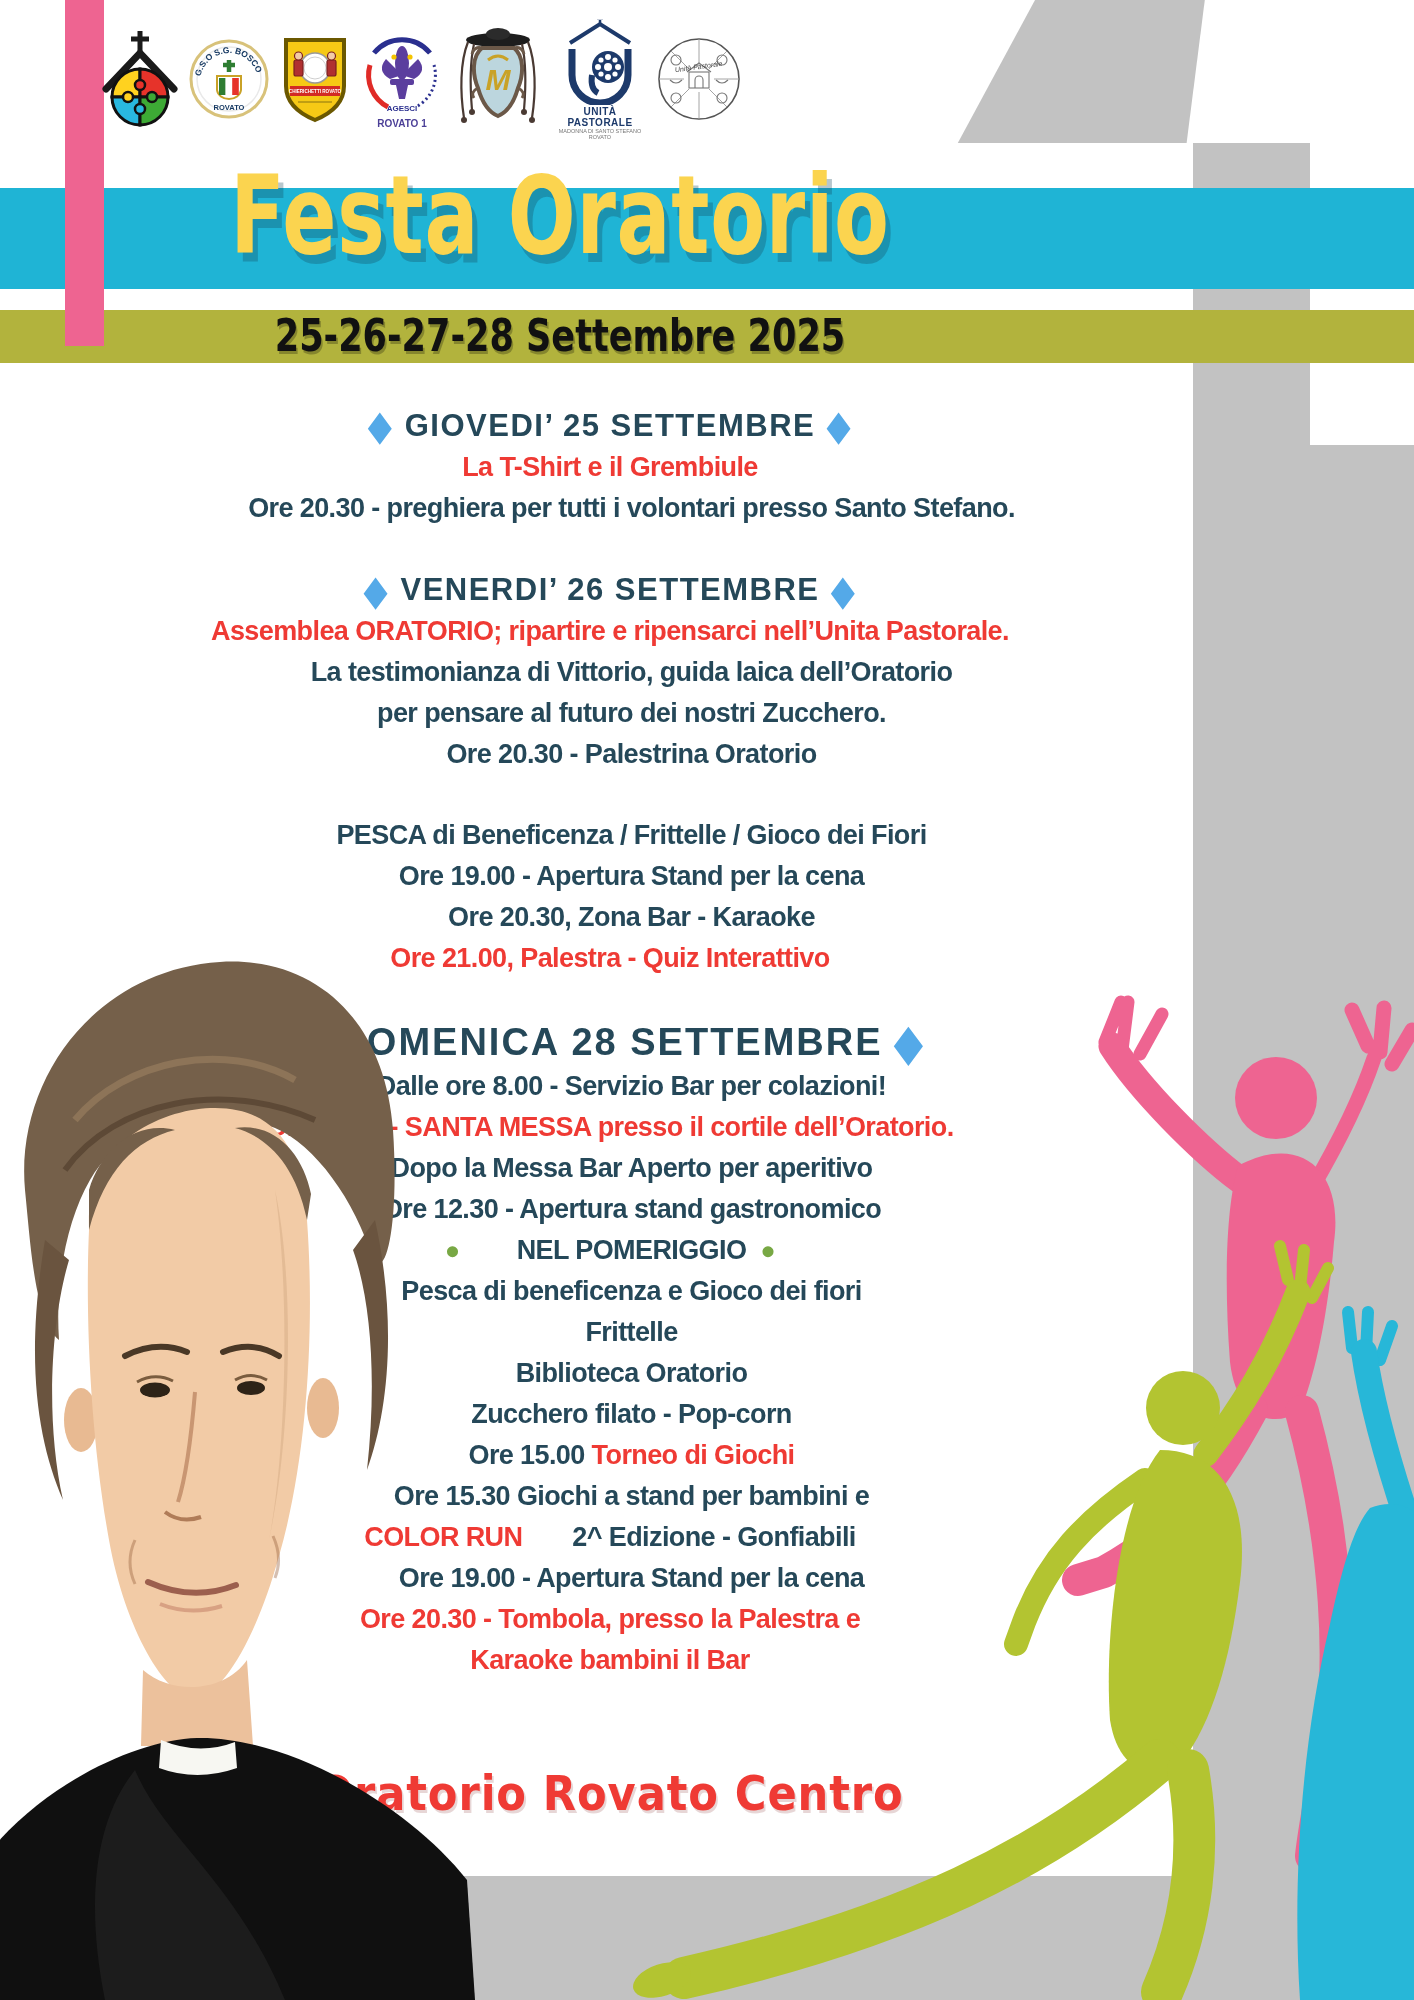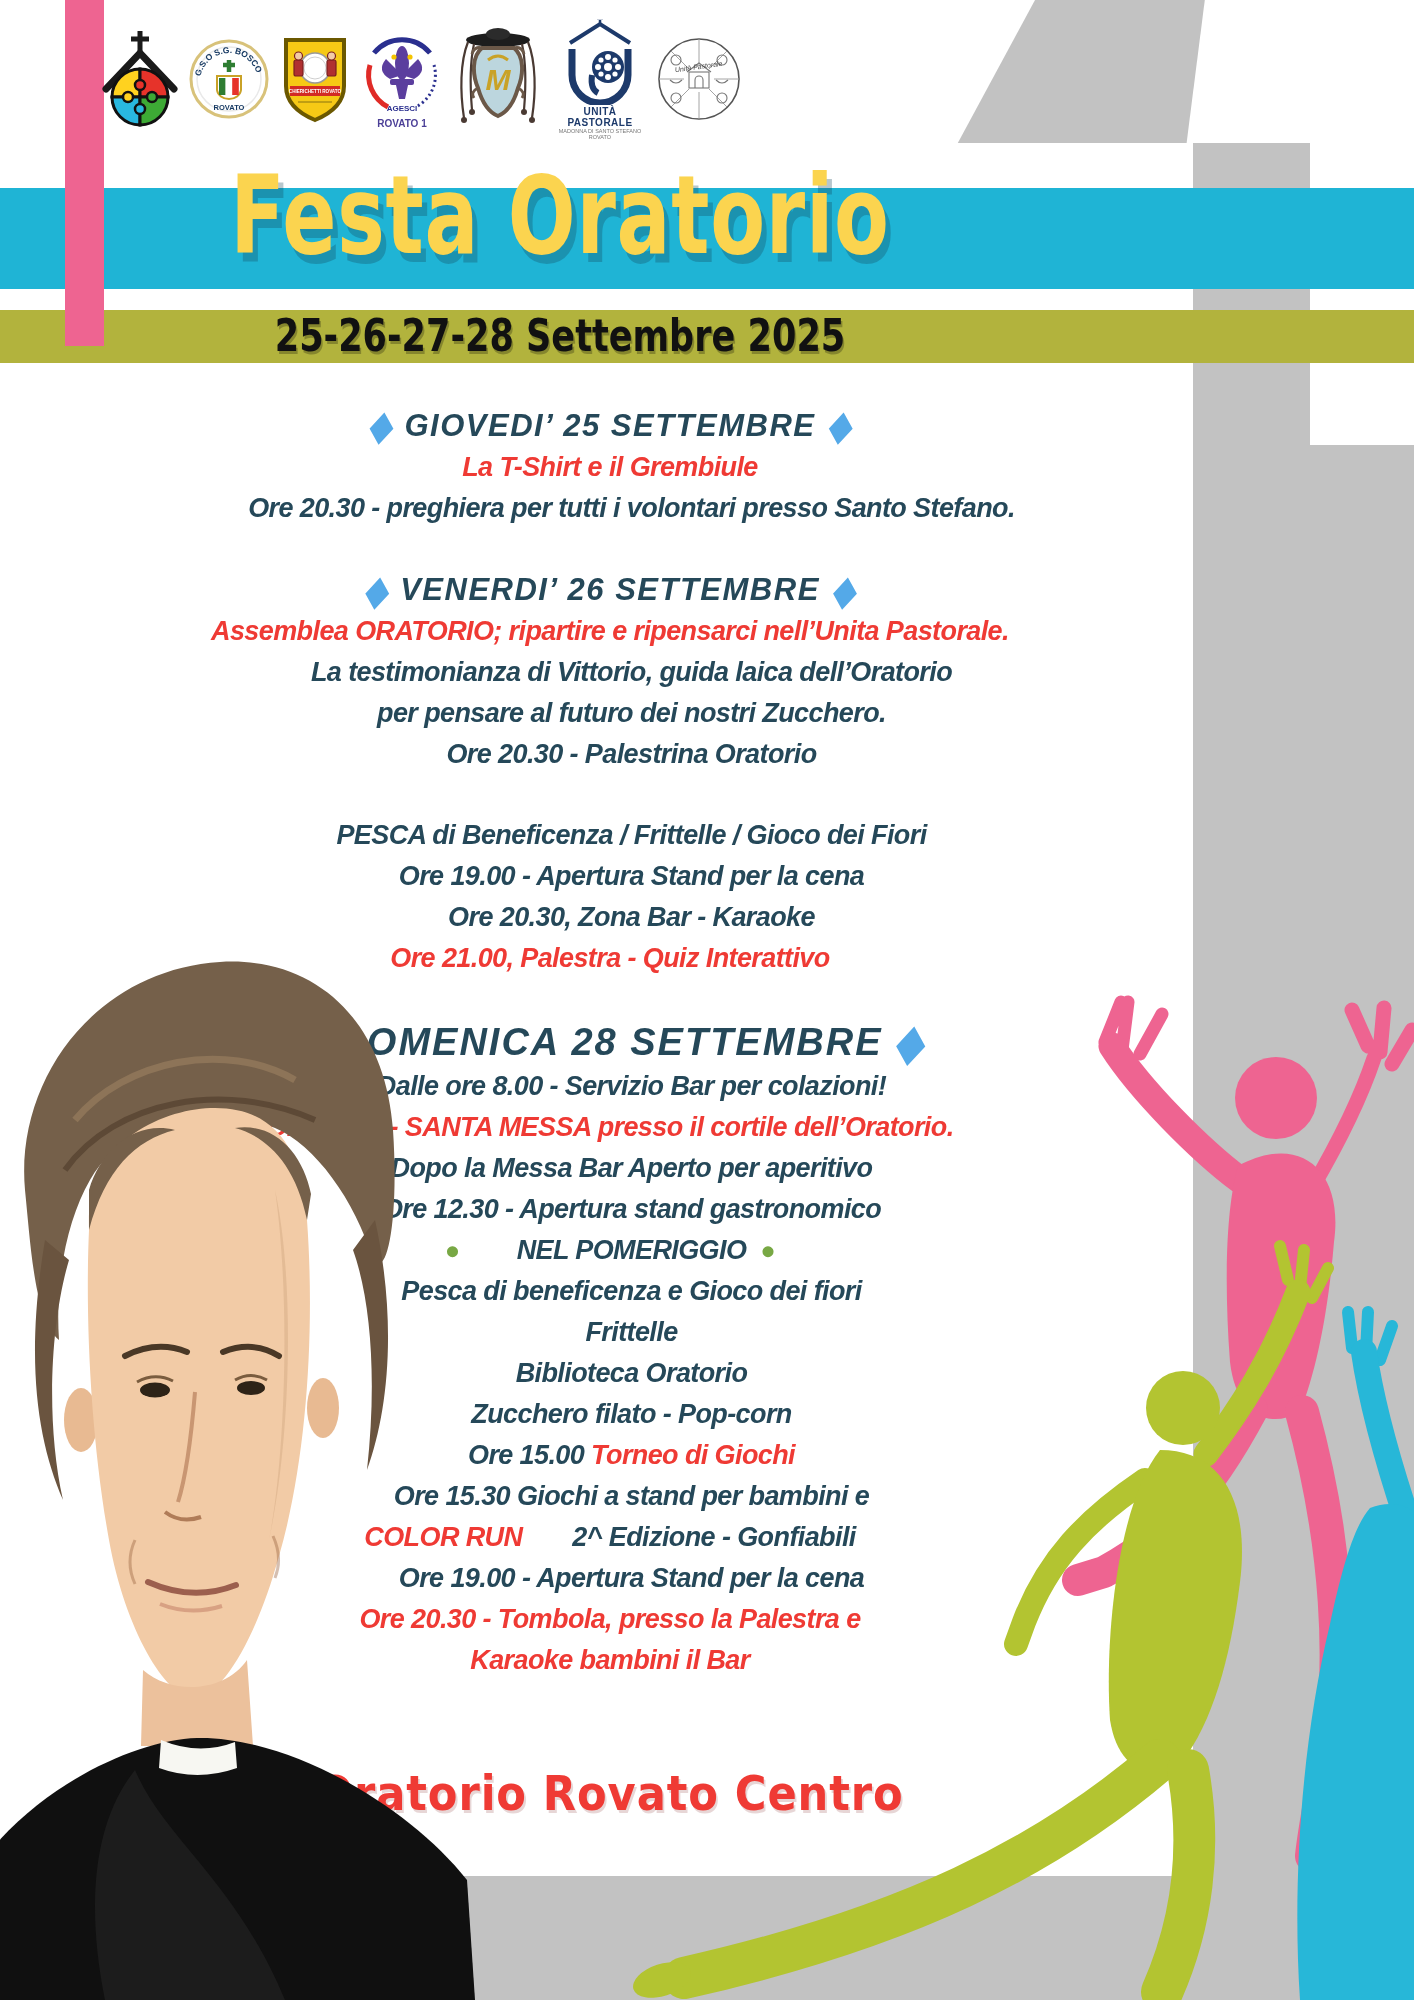--- a/index.html
+++ b/index.html
@@ -38,7 +38,7 @@
 
   
   .content{left:150px;top:405px;width:920px;text-align:center;z-index:2;}
-  .section{margin-bottom:40px;font-style:italic;}
+  .section{margin-bottom:40px;}
   .heading{font-size:31px;line-height:42px;font-weight:bold;color:var(--dark);
     letter-spacing:1.5px;white-space:nowrap;}
   .heading.large{font-size:38px;line-height:47px;letter-spacing:2px;}

